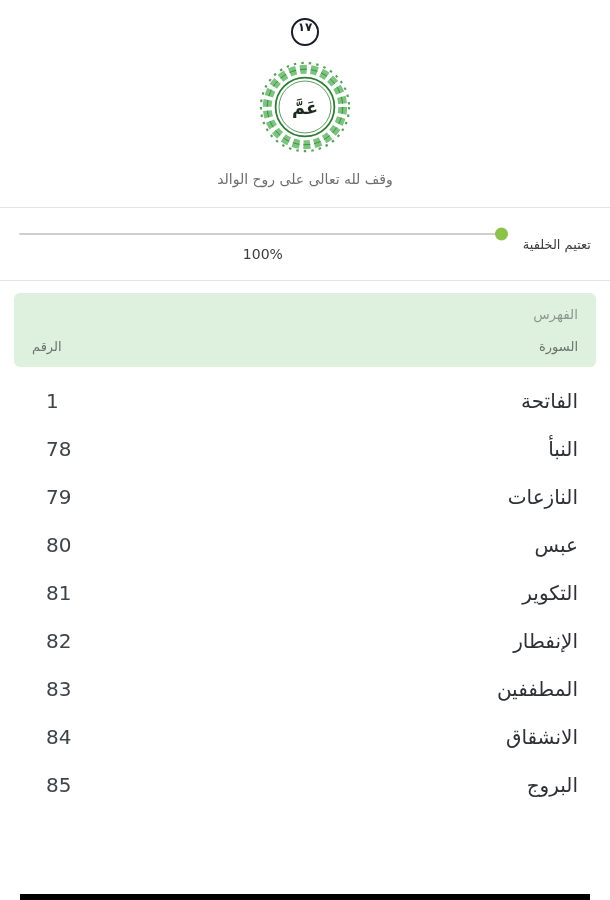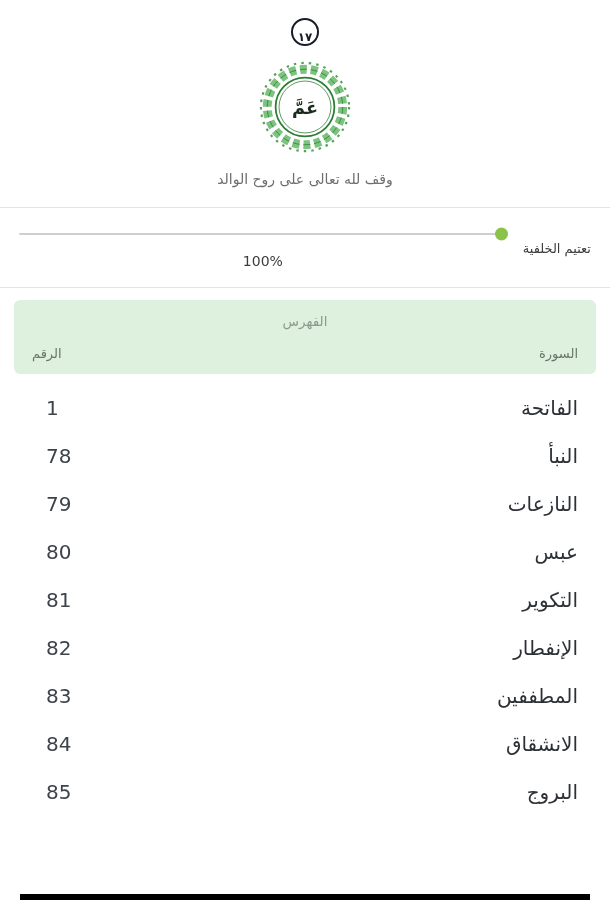--- a/index.html
+++ b/index.html
@@ -20,7 +20,7 @@
   }
   .ayah-marker{
     width:28px;height:28px;border:2px solid #181c2a;border-radius:50%;
-    display:inline-flex;align-items:flex-end;justify-content:center;
+    display:inline-flex;align-items:flex-start;justify-content:center;
     font-size:12px;font-weight:bold;flex:0 0 auto;color:#181c2a;
   }
   

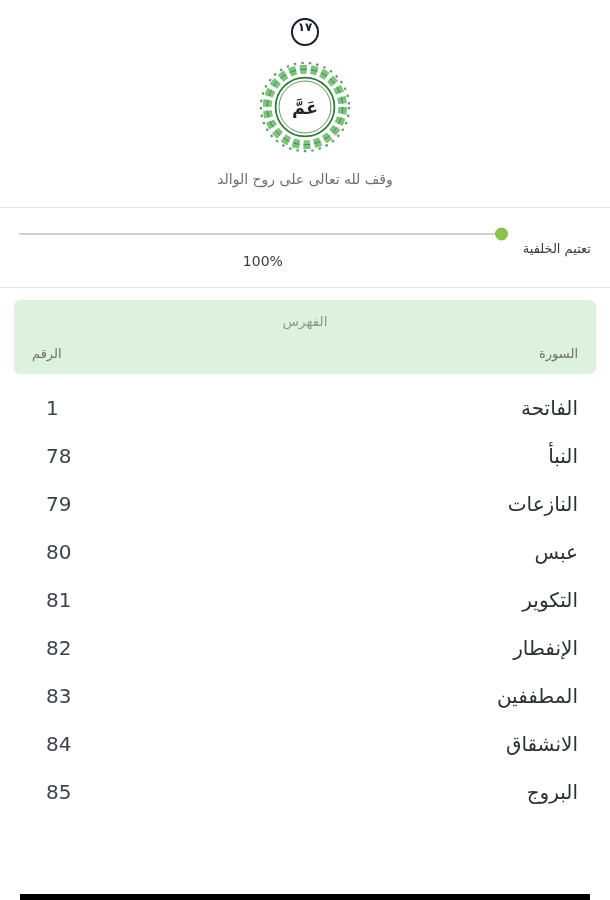--- a/index.html
+++ b/index.html
@@ -43,7 +43,7 @@
     position:absolute;top:50%;right:-1px;transform:translateY(-50%);
     width:13px;height:13px;border-radius:50%;background:var(--accent);
   }
-  .slider-value{text-align:center;margin-top:18px;font-size:14px;color:#3c3c3c;direction:ltr;}
+  .slider-value{text-align:center;margin-top:11px;font-size:14px;color:#3c3c3c;direction:ltr;}
   .slider-spacer{height:12px;}
   
   .index-card{

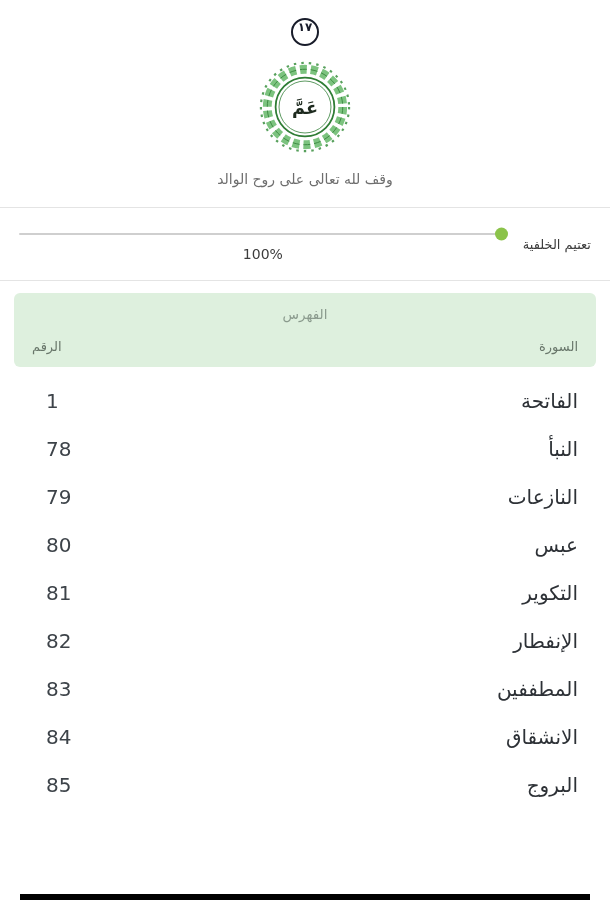--- a/index.html
+++ b/index.html
@@ -50,7 +50,7 @@
     direction:rtl;background:var(--panel);border-radius:6px;
     margin:12px 14px 8px;padding:13px 18px 13px;
   }
-  .index-title{text-align:center;color:#8a9a8d;font-size:13.5px;}
+  .index-title{text-align:right;color:#8a9a8d;font-size:13.5px;}
   .index-cols{
     display:flex;justify-content:space-between;margin-top:17px;
     color:#68766a;font-size:13px;

